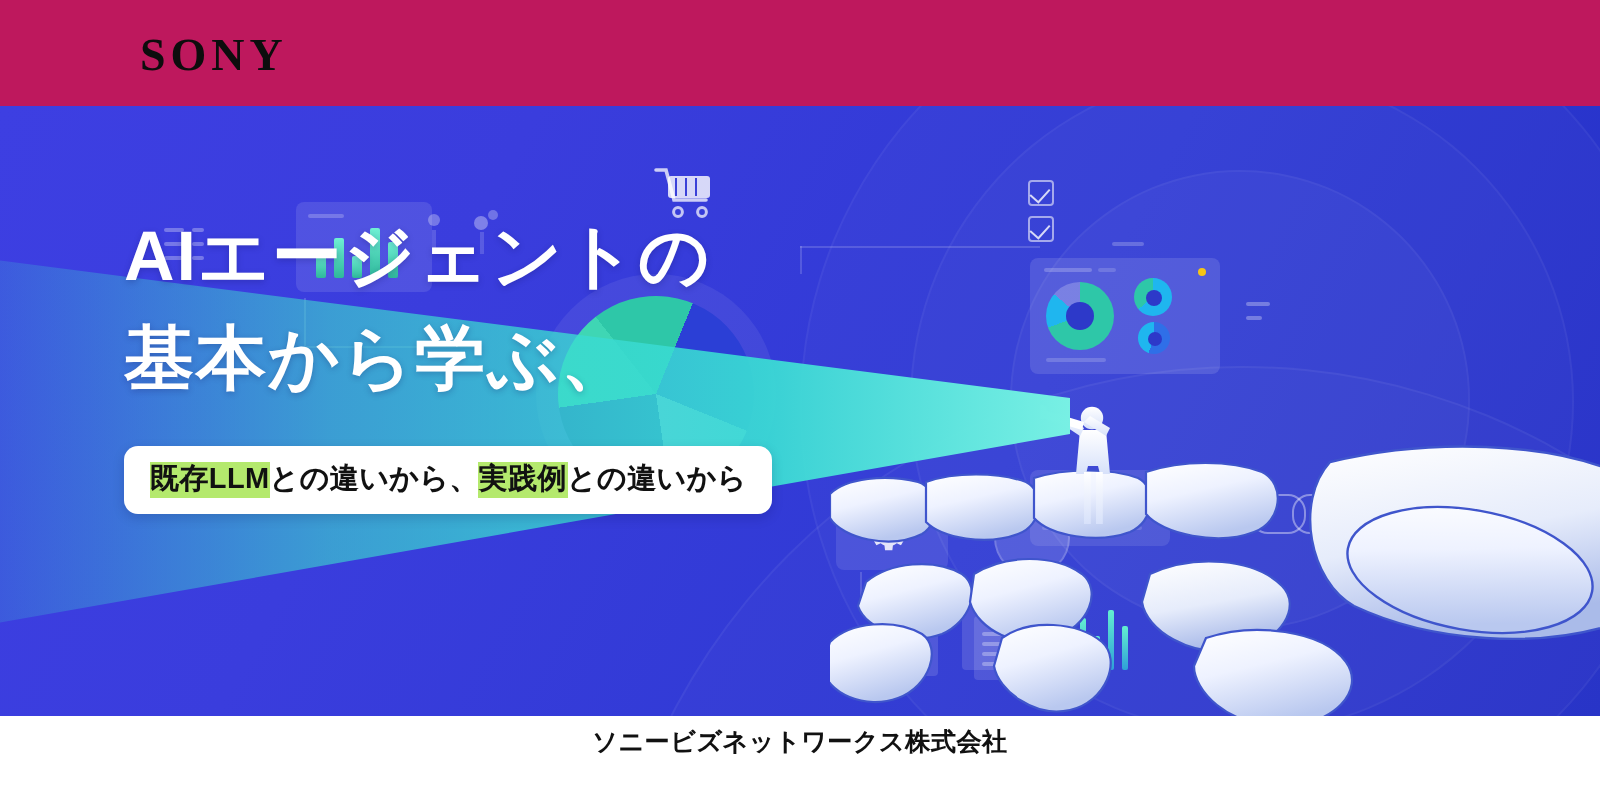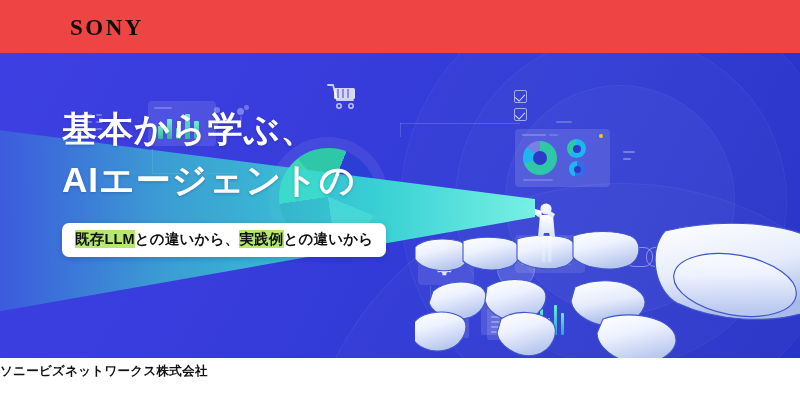--- a/index.html
+++ b/index.html
@@ -13,7 +13,7 @@
   
   .header{
     position:absolute;left:0;top:0;width:800px;height:53px;
-    background:#ef4444;
+    background:#be185d;
   }
   .sony-logo{
     position:absolute;left:70px;top:16px;

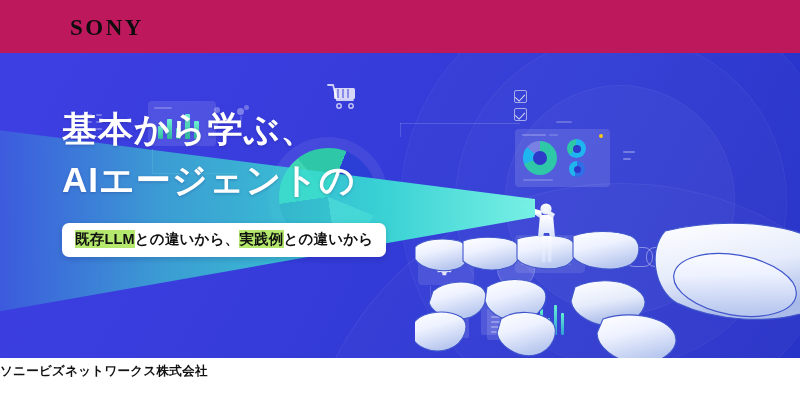--- a/index.html
+++ b/index.html
@@ -328,8 +328,8 @@
     </div>
 
     <div class="hero-copy">
+      <div class="title-line">AIエージェントの</div>
       <div class="title-line">基本から学ぶ、</div>
-      <div class="title-line">AIエージェントの</div>
 
       <div class="badge">
         <span class="badge-text"><span class="hl">既存LLM</span><span>との違いから、</span><span class="hl">実践例</span><span>との違いから</span></span>

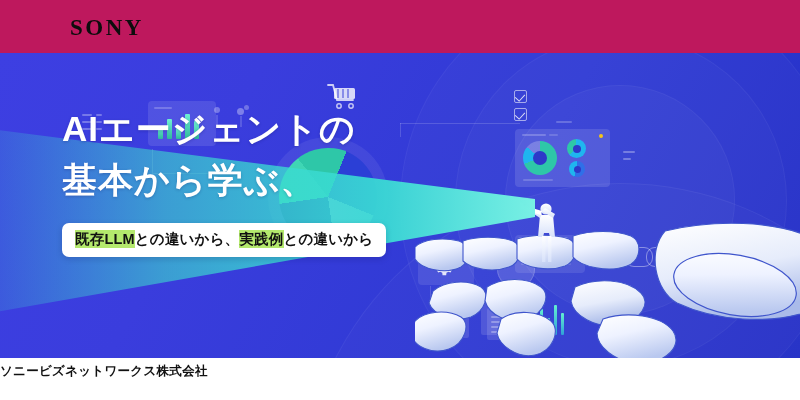--- a/index.html
+++ b/index.html
@@ -131,6 +131,7 @@
   
   .footer{
     position:absolute;left:0;top:358px;width:800px;height:42px;background:#ffffff;
+    text-align:center;
   }
   .f-company{margin-top:5px;font-size:12.5px;font-weight:700;color:#111;letter-spacing:.3px;}
   .f-copy{margin-top:6px;font-size:7.5px;color:#333;letter-spacing:.2px;}

